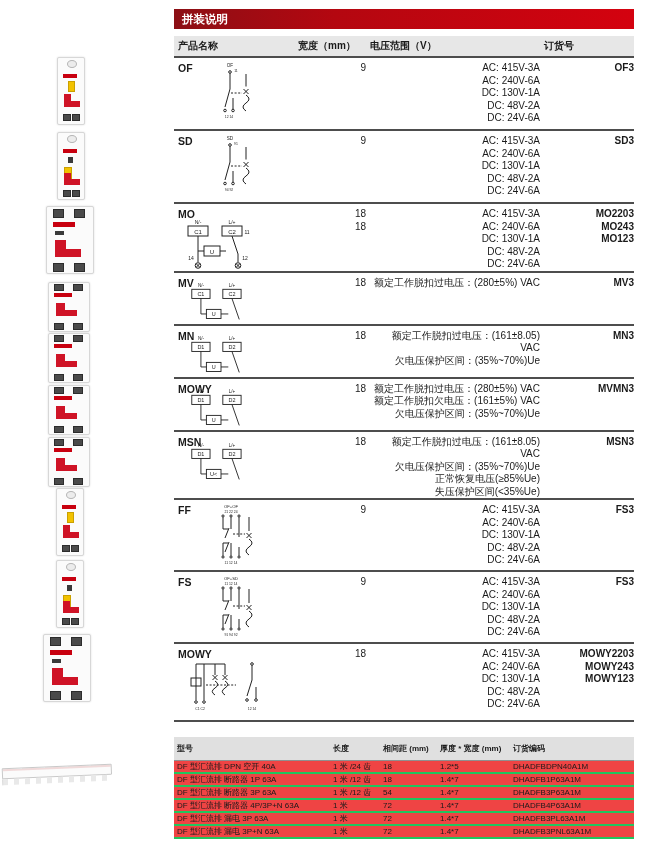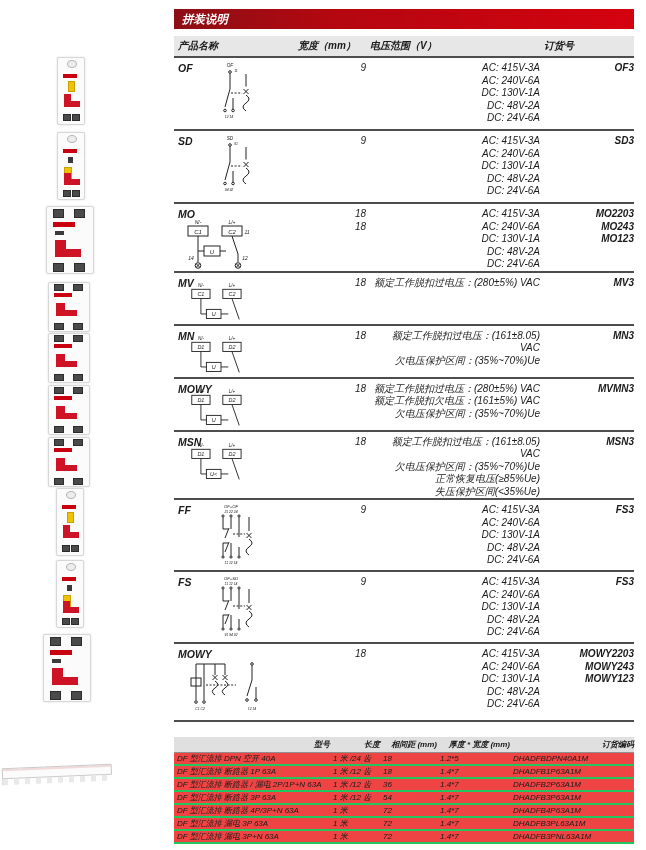--- a/index.html
+++ b/index.html
@@ -4,7 +4,7 @@
 <style>
   html,body{margin:0;padding:0;background:#fff;}
   body{font-family:"Liberation Sans","DejaVu Sans",sans-serif;color:#1a1a1a;}
-  #page{position:relative;width:646px;height:850px;background:#ffffff;overflow:hidden;font-style:italic;}
+  #page{position:relative;width:646px;height:850px;background:#ffffff;overflow:hidden;}
 
   
   .banner{position:absolute;left:174px;top:9px;width:460px;height:20px;

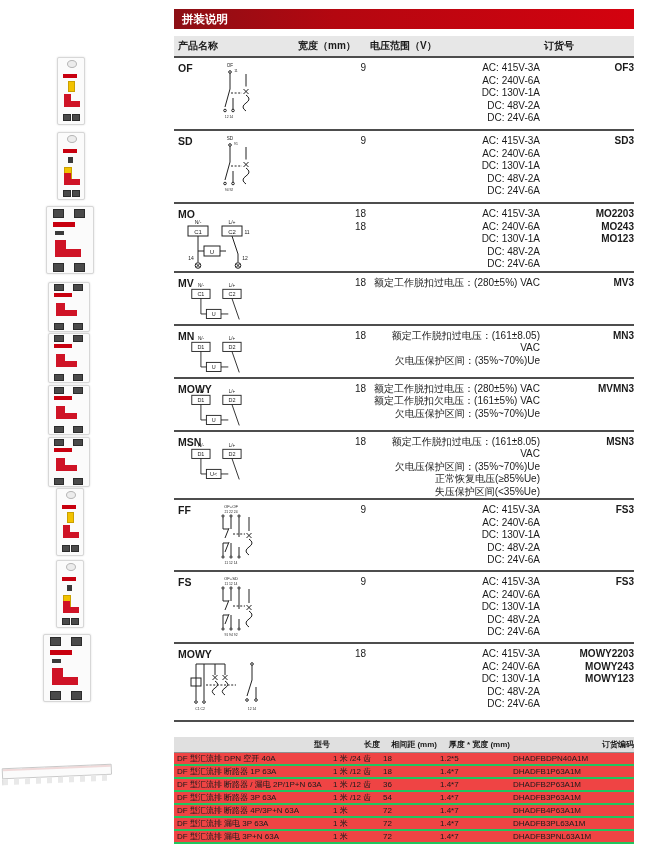--- a/index.html
+++ b/index.html
@@ -37,8 +37,8 @@
 
   
   .bottom-table-wrap{position:absolute;left:174px;top:737px;width:460px;}
-  .bt th{background:#e0e0e0;font-size:8px;font-weight:bold;text-align:right;
-    height:15px;padding:0 0 0 3px;border-bottom:1px solid #8f8f8f;}
+  .bt th{background:#e0e0e0;font-size:8px;font-weight:bold;text-align:left;
+    height:23px;padding:0 0 0 3px;border-bottom:1px solid #8f8f8f;}
   .bt td{background:#ef4444;font-size:8px;height:11px;padding:0 0 0 3px;
     border-bottom:2px solid #22c55e;vertical-align:middle;}
 

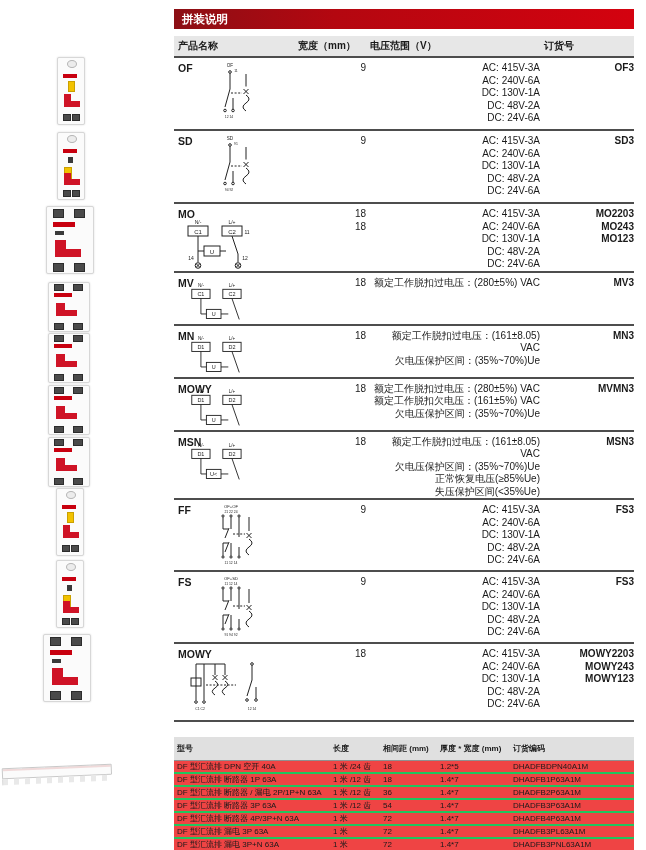--- a/index.html
+++ b/index.html
@@ -552,13 +552,6 @@
         <td>DHADFB1P63A1M</td>
       </tr>
       <tr>
-        <td>DF 型汇流排 断路器 / 漏电 2P/1P+N 63A</td>
-        <td>1 米 /12 齿</td>
-        <td>36</td>
-        <td>1.4*7</td>
-        <td>DHADFB2P63A1M</td>
-      </tr>
-      <tr>
         <td>DF 型汇流排 断路器 3P 63A</td>
         <td>1 米 /12 齿</td>
         <td>54</td>

